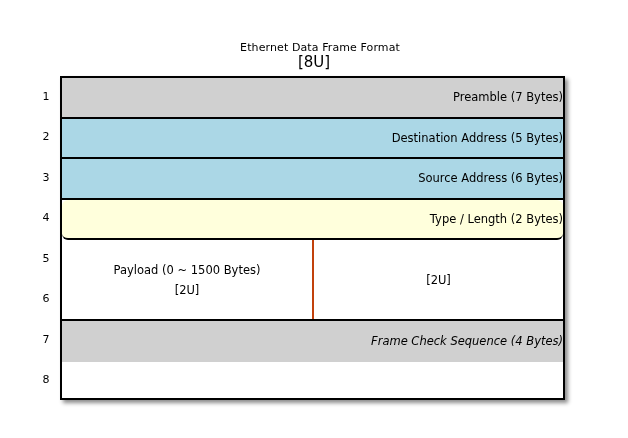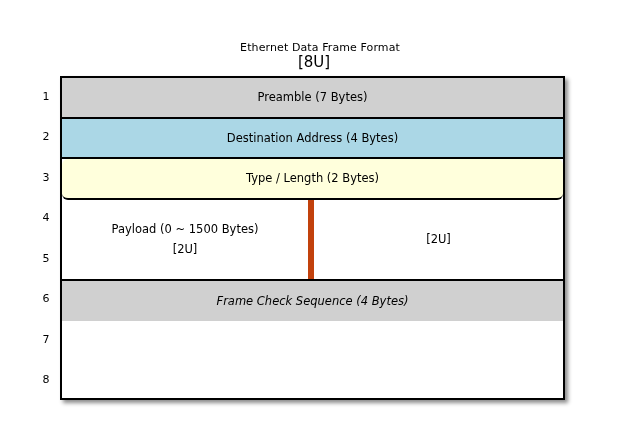--- a/index.html
+++ b/index.html
@@ -82,7 +82,7 @@
     border-bottom: 2px solid #000000;
     display: flex;
     align-items: center;
-    justify-content: center;
+    justify-content: flex-end;
     font-size: 11.5px;
     color: #000;
   }

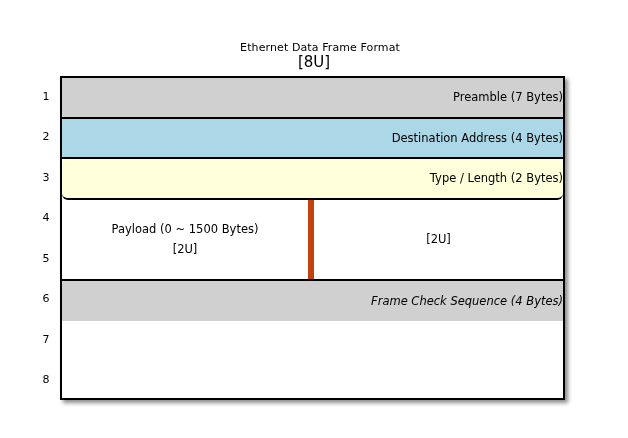--- a/index.html
+++ b/index.html
@@ -153,7 +153,7 @@
 
 
     <div class="frame-row h1 c-blue">
-      <span>Destination Address (4 Bytes)</span>
+      <span>Destination Address (5 Bytes)</span>
     </div>
 
 

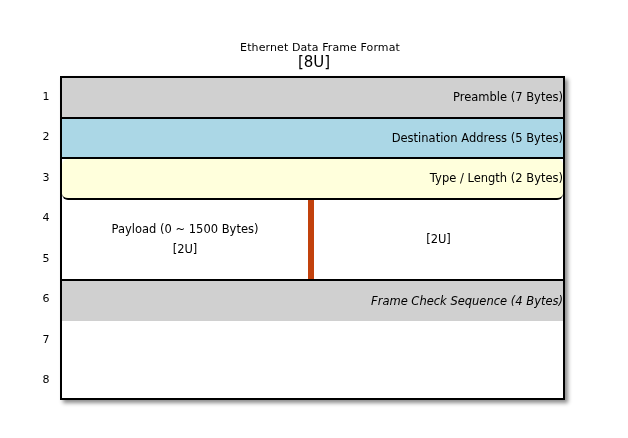--- a/index.html
+++ b/index.html
@@ -156,6 +156,9 @@
       <span>Destination Address (5 Bytes)</span>
     </div>
 
+    <div class="frame-row h1 c-blue">
+      <span>Source Address (6 Bytes)</span>
+    </div>
 
     <div class="frame-row h1 c-cream">
       <span>Type / Length (2 Bytes)</span>

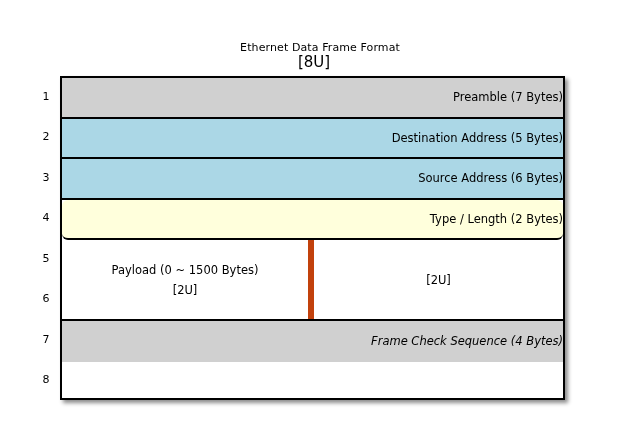--- a/index.html
+++ b/index.html
@@ -117,7 +117,7 @@
   }
   .split-left {
     width: 252px;
-    border-right: 6px solid #c2410c;
+    border-right: 2px solid #c2410c;
   }
   .split-right {
     flex: 1 1 auto;

